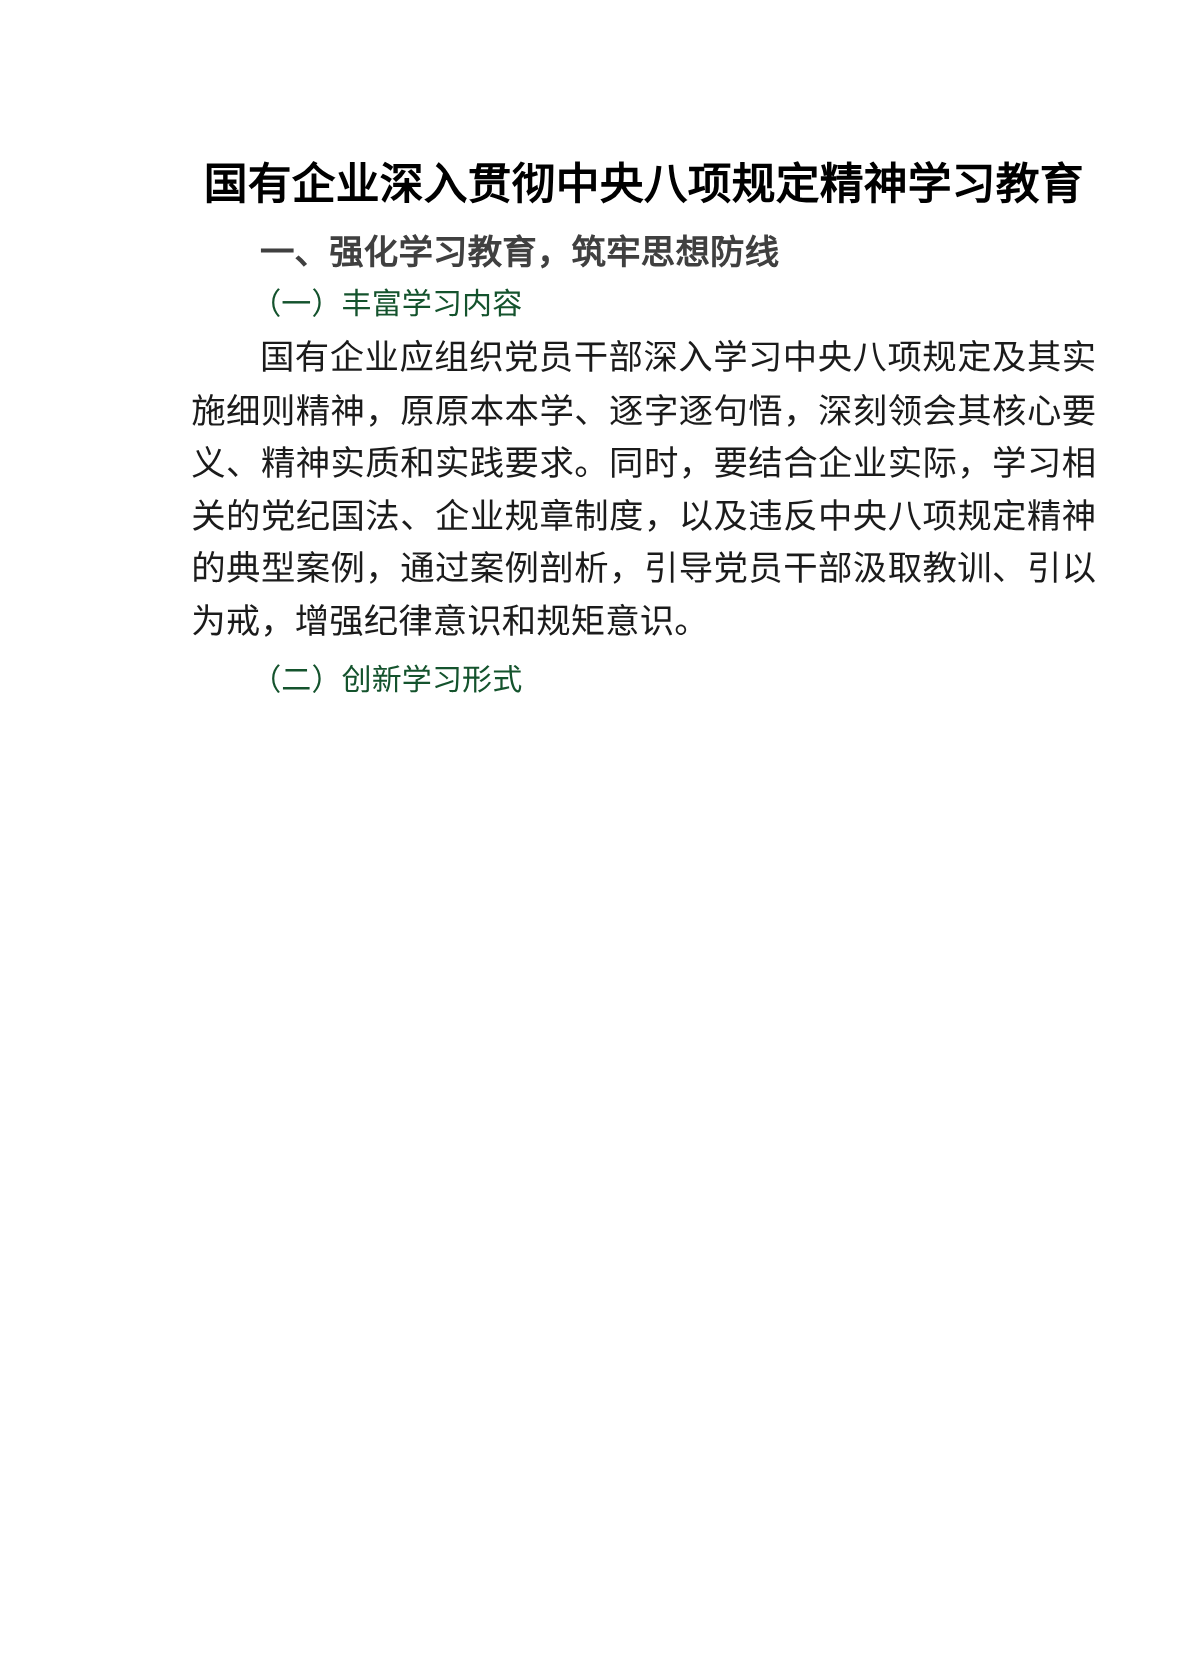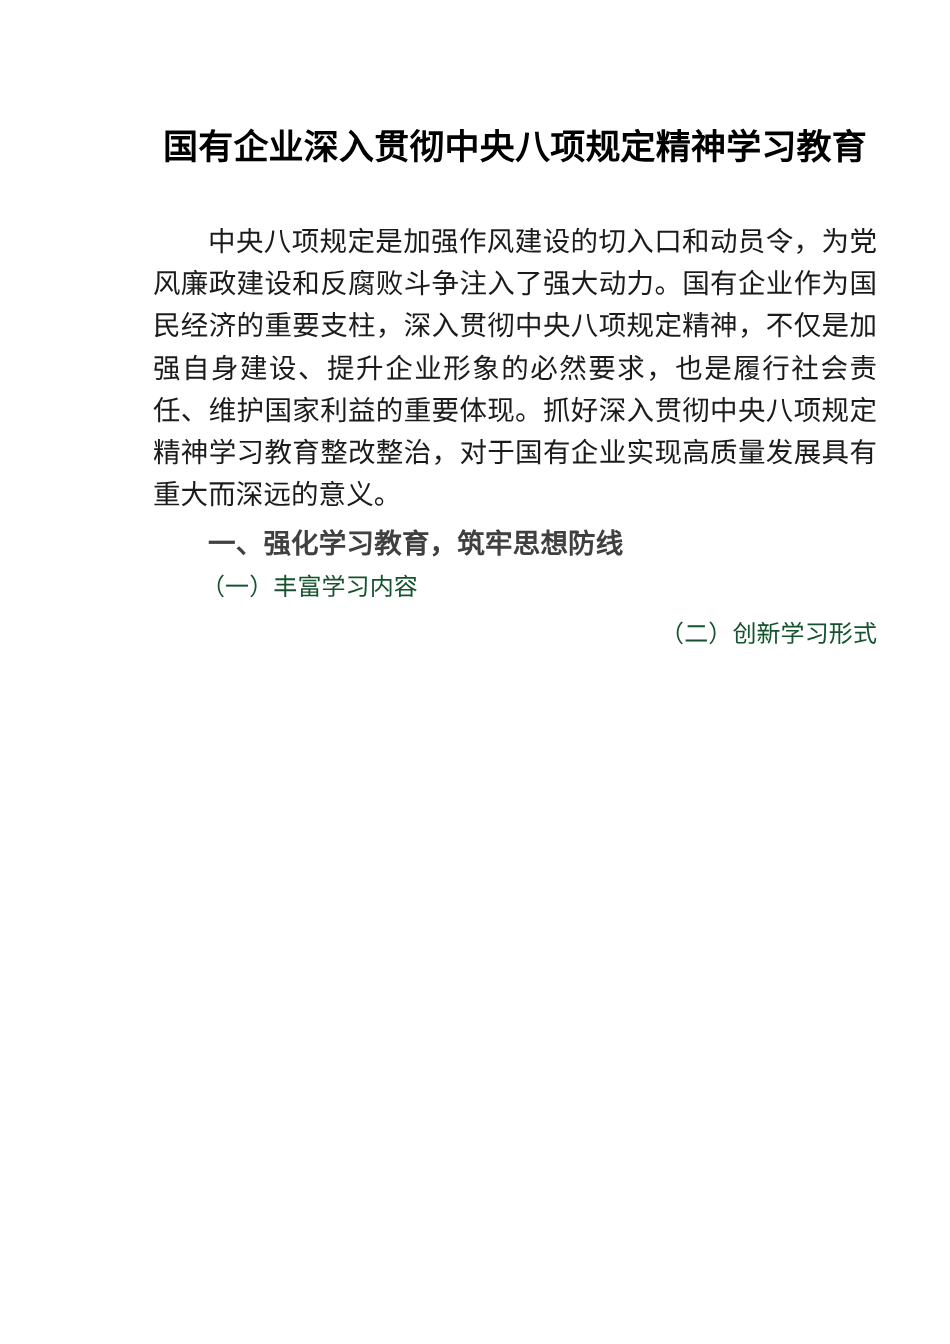--- a/index.html
+++ b/index.html
@@ -106,7 +106,6 @@
       <span>国有企业深入贯彻中央八项规定精神学习教育</span><br>
     </h1>
 
-    <p class="para first">中央八项规定是加强作风建设的切入口和动员令，为党风廉政建设和反腐败斗争注入了强大动力。国有企业作为国民经济的重要支柱，深入贯彻中央八项规定精神，不仅是加强自身建设、提升企业形象的必然要求，也是履行社会责任、维护国家利益的重要体现。抓好深入贯彻中央八项规定精神学习教育整改整治，对于国有企业实现高质量发展具有重大而深远的意义。</p>
 
     <h2 class="h1-sec">一、强化学习教育，筑牢思想防线</h2>
 

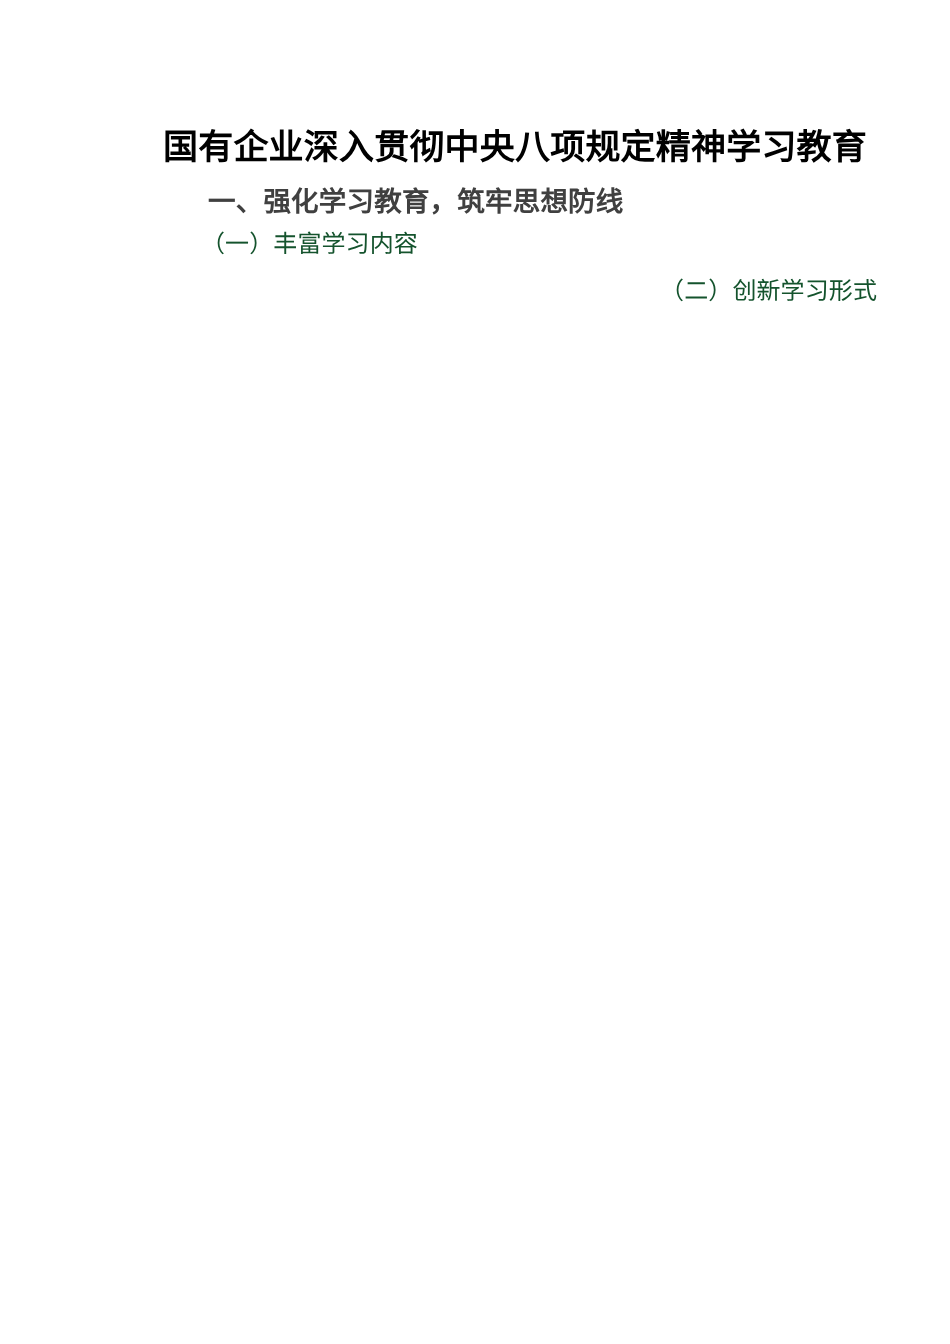--- a/index.html
+++ b/index.html
@@ -111,6 +111,7 @@
 
     <h3 class="h2-sec">（一）丰富学习内容</h3>
 
+    <p class="para">国有企业应组织党员干部深入学习中央八项规定及其实施细则精神，原原本本学、逐字逐句悟，深刻领会其核心要义、精神实质和实践要求。同时，要结合企业实际，学习相关的党纪国法、企业规章制度，以及违反中央八项规定精神的典型案例，通过案例剖析，引导党员干部汲取教训、引以为戒，增强纪律意识和规矩意识。</p>
 
     <h3 class="h2-sec spaced">（二）创新学习形式</h3>
 

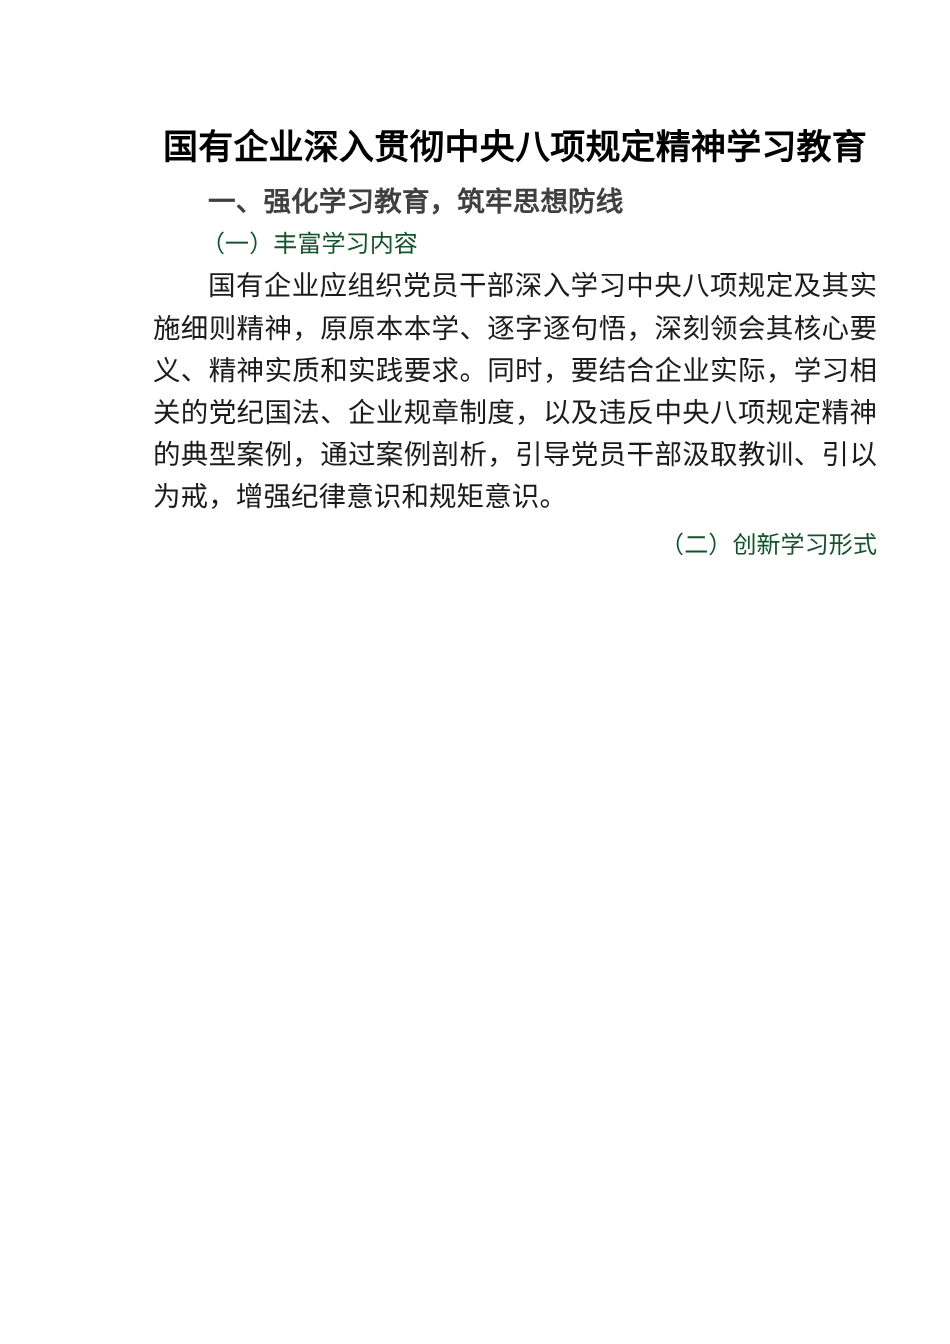--- a/index.html
+++ b/index.html
@@ -88,7 +88,6 @@
 
   .h2-sec.spaced {
     padding-top: 5px;
-    text-align: right;
   }
 
   

